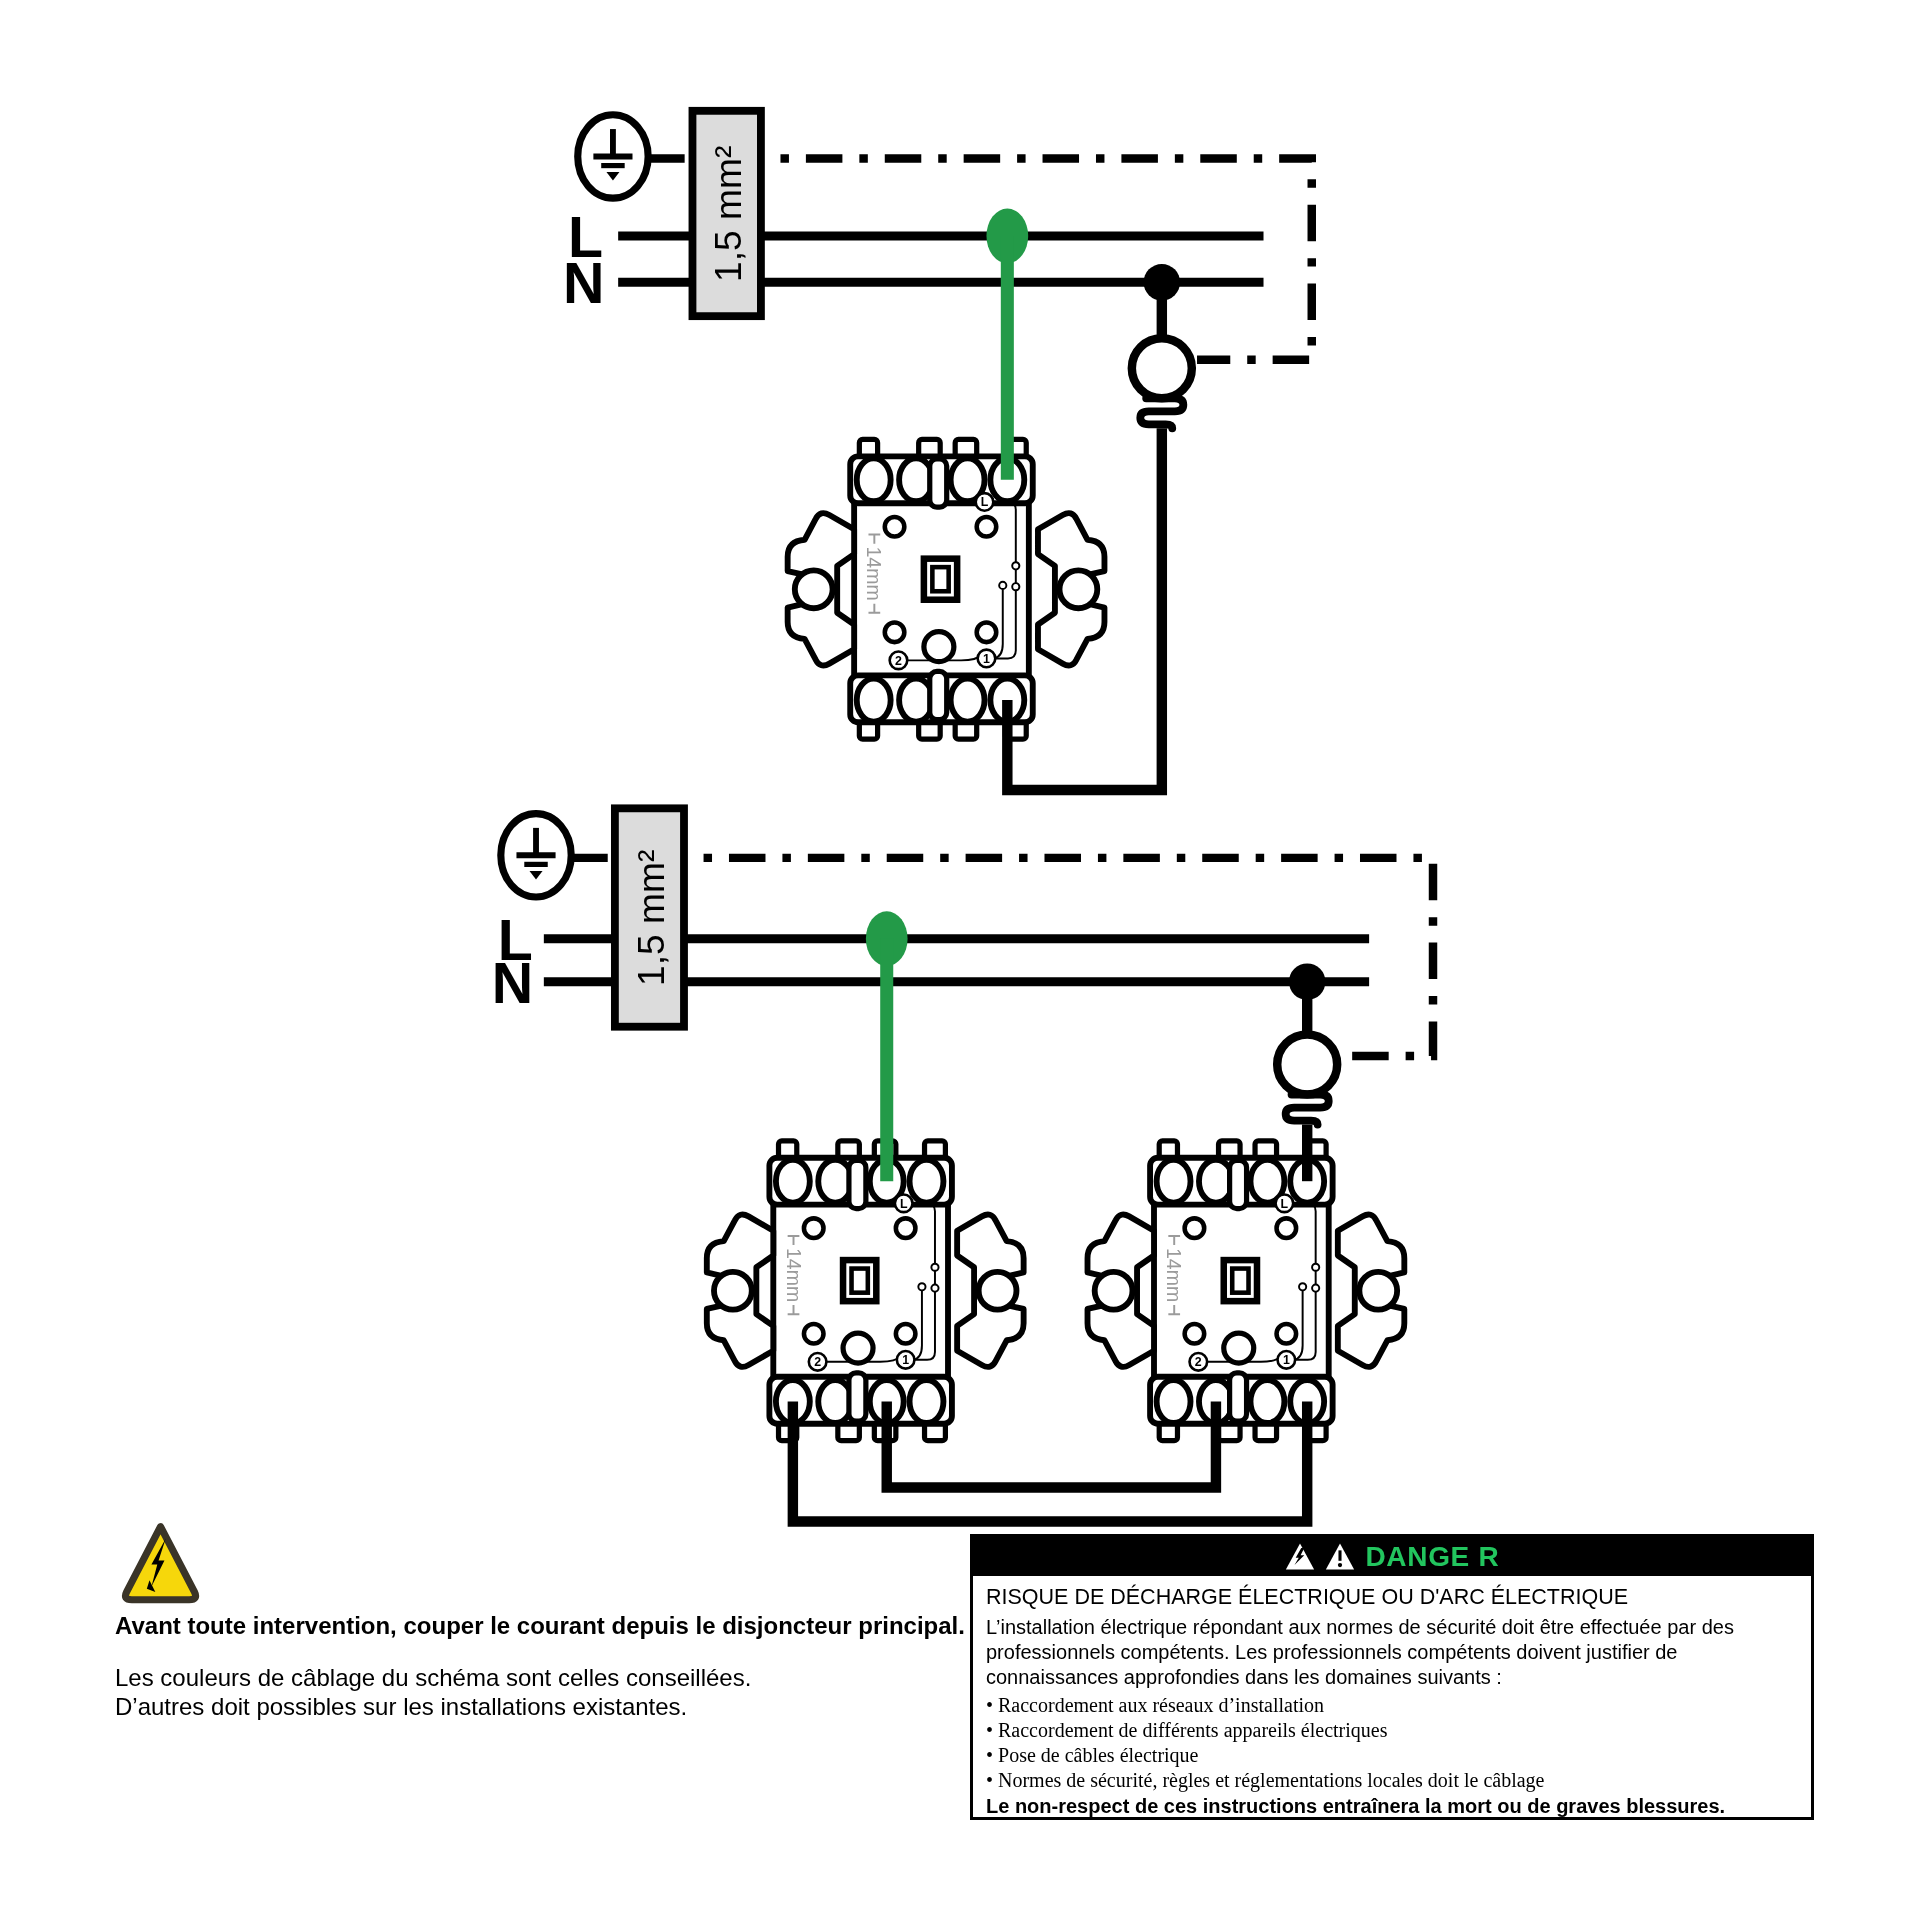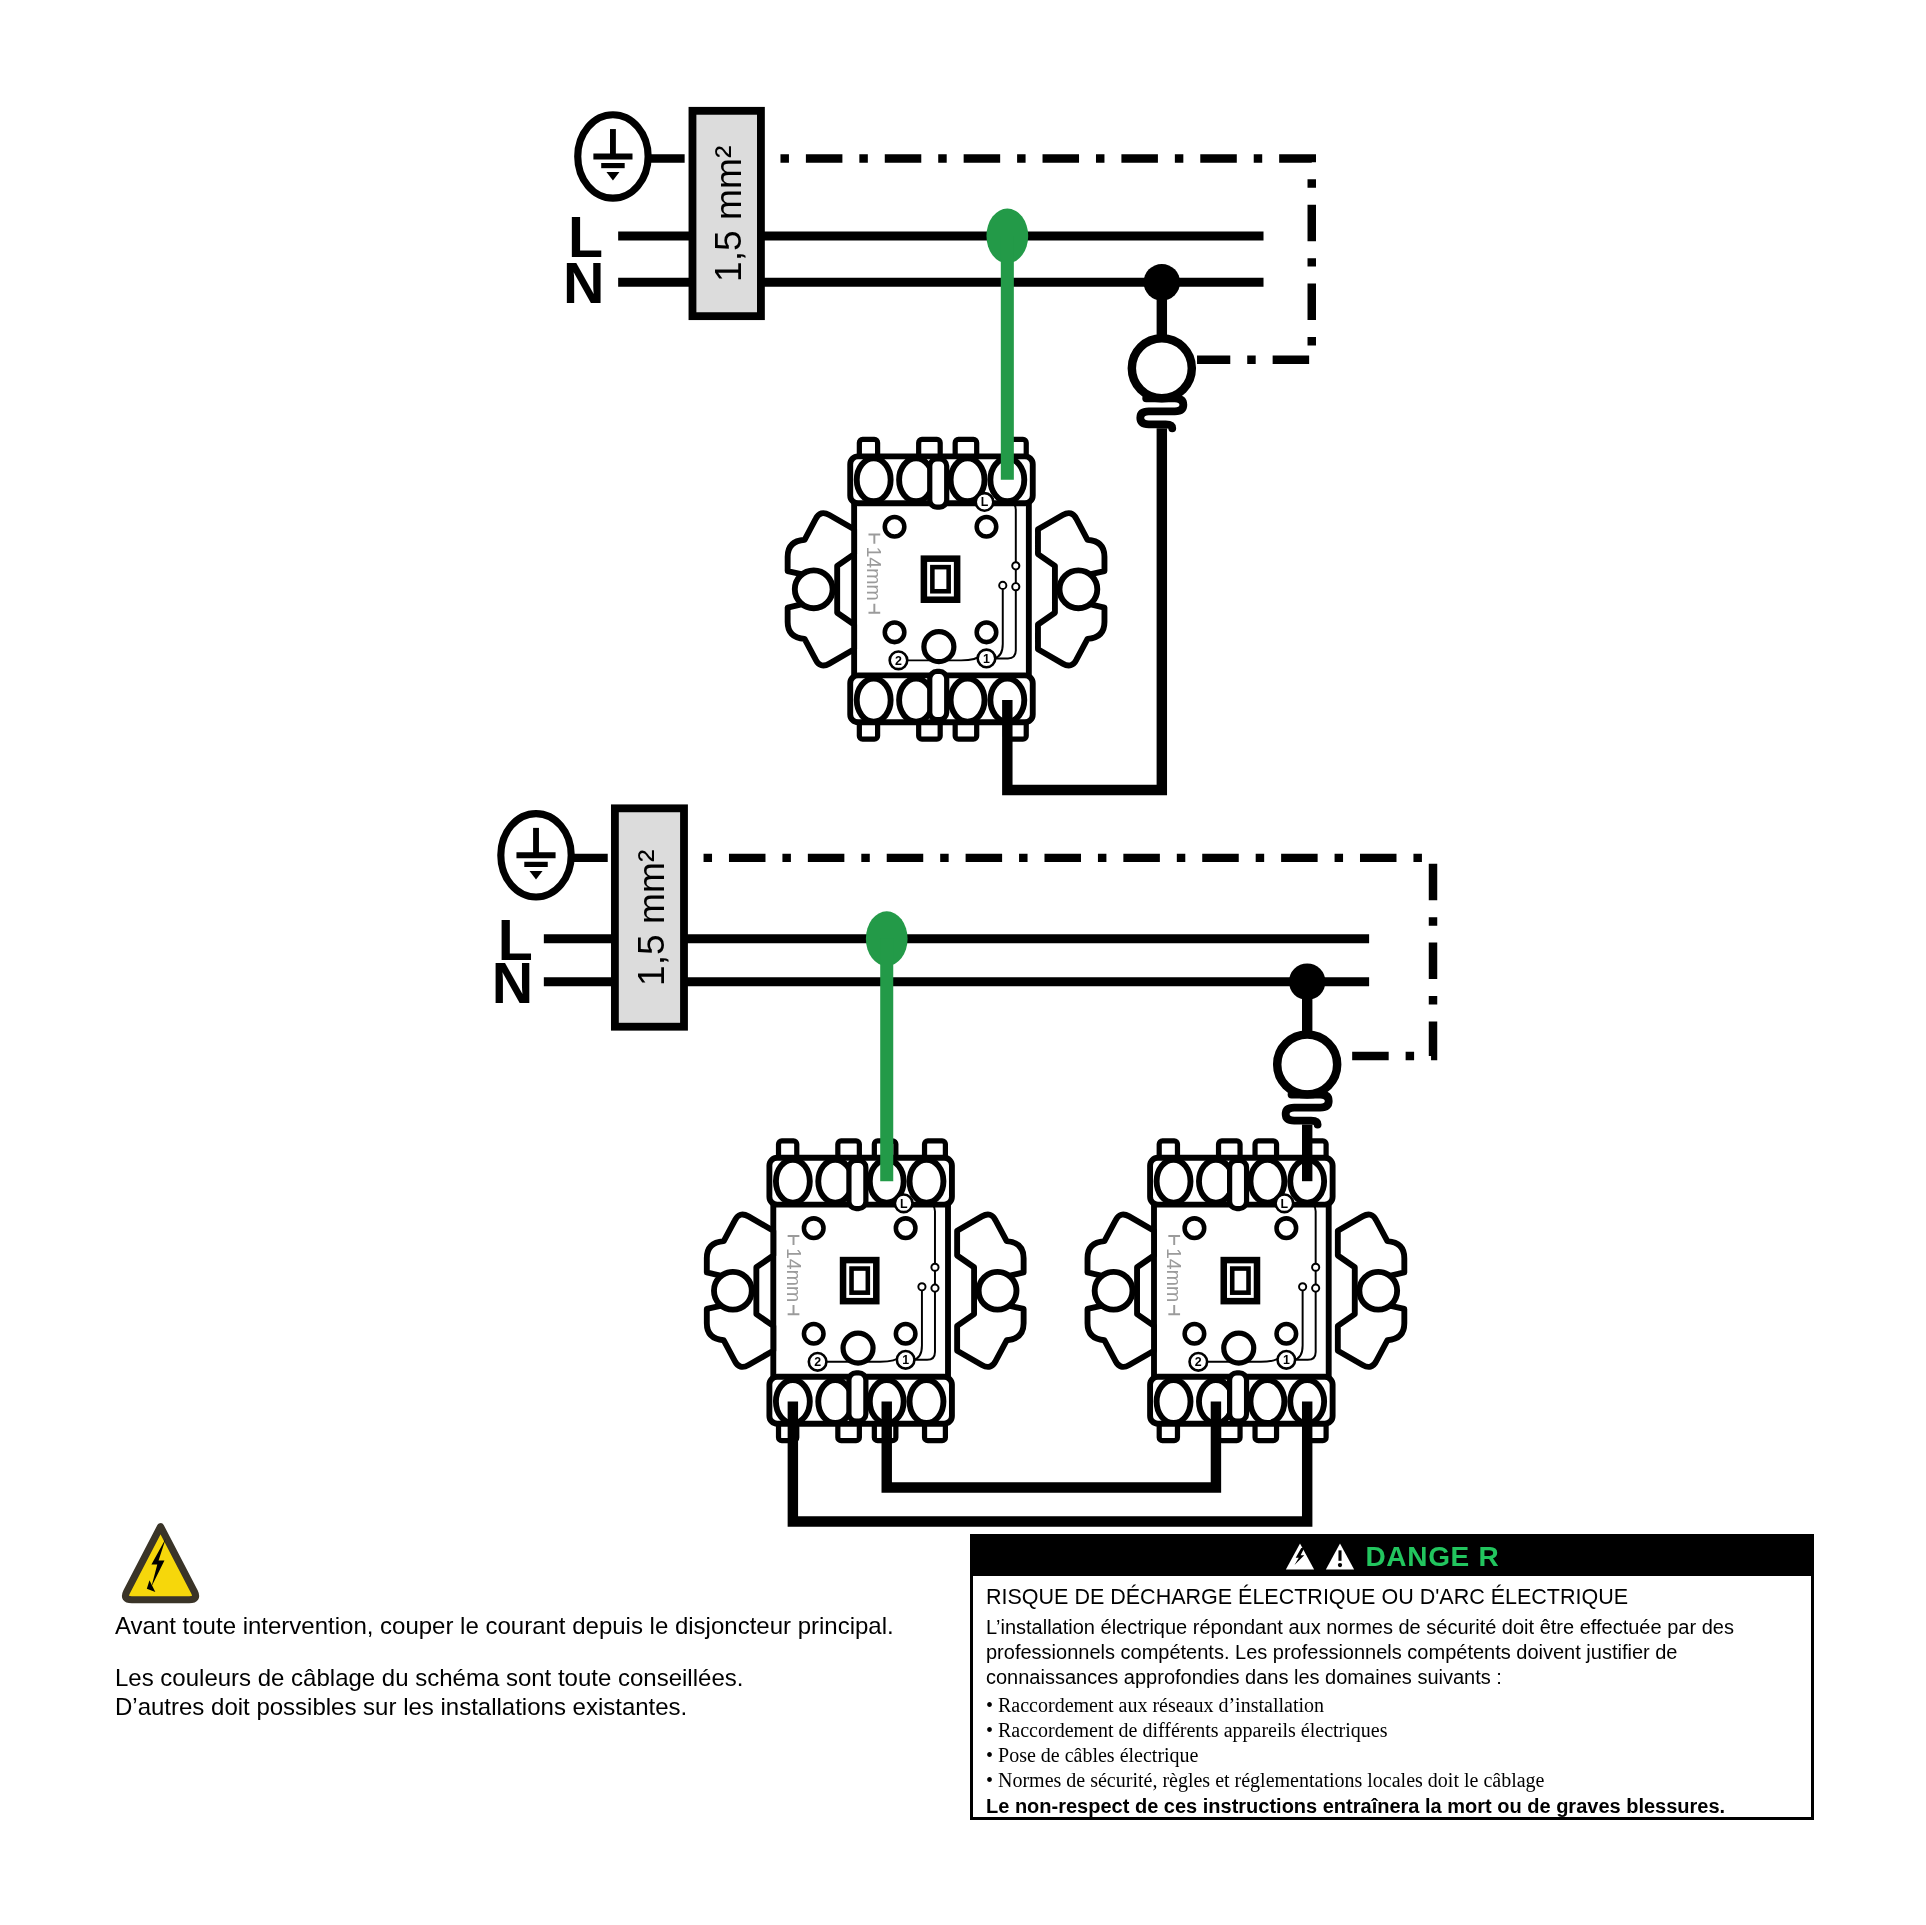--- a/index.html
+++ b/index.html
@@ -8,7 +8,7 @@
   .diagram-svg{position:absolute;left:0;top:0;width:1926px;height:1925px;}
 
   
-  .note-main{position:absolute;left:115px;top:1612px;font-size:24px;font-weight:400;white-space:nowrap;}
+  .note-main{position:absolute;left:115px;top:1612px;font-size:24px;font-weight:700;white-space:nowrap;}
   .note-colors{position:absolute;left:115px;top:1663px;font-size:24px;font-weight:400;line-height:29px;}
 
   

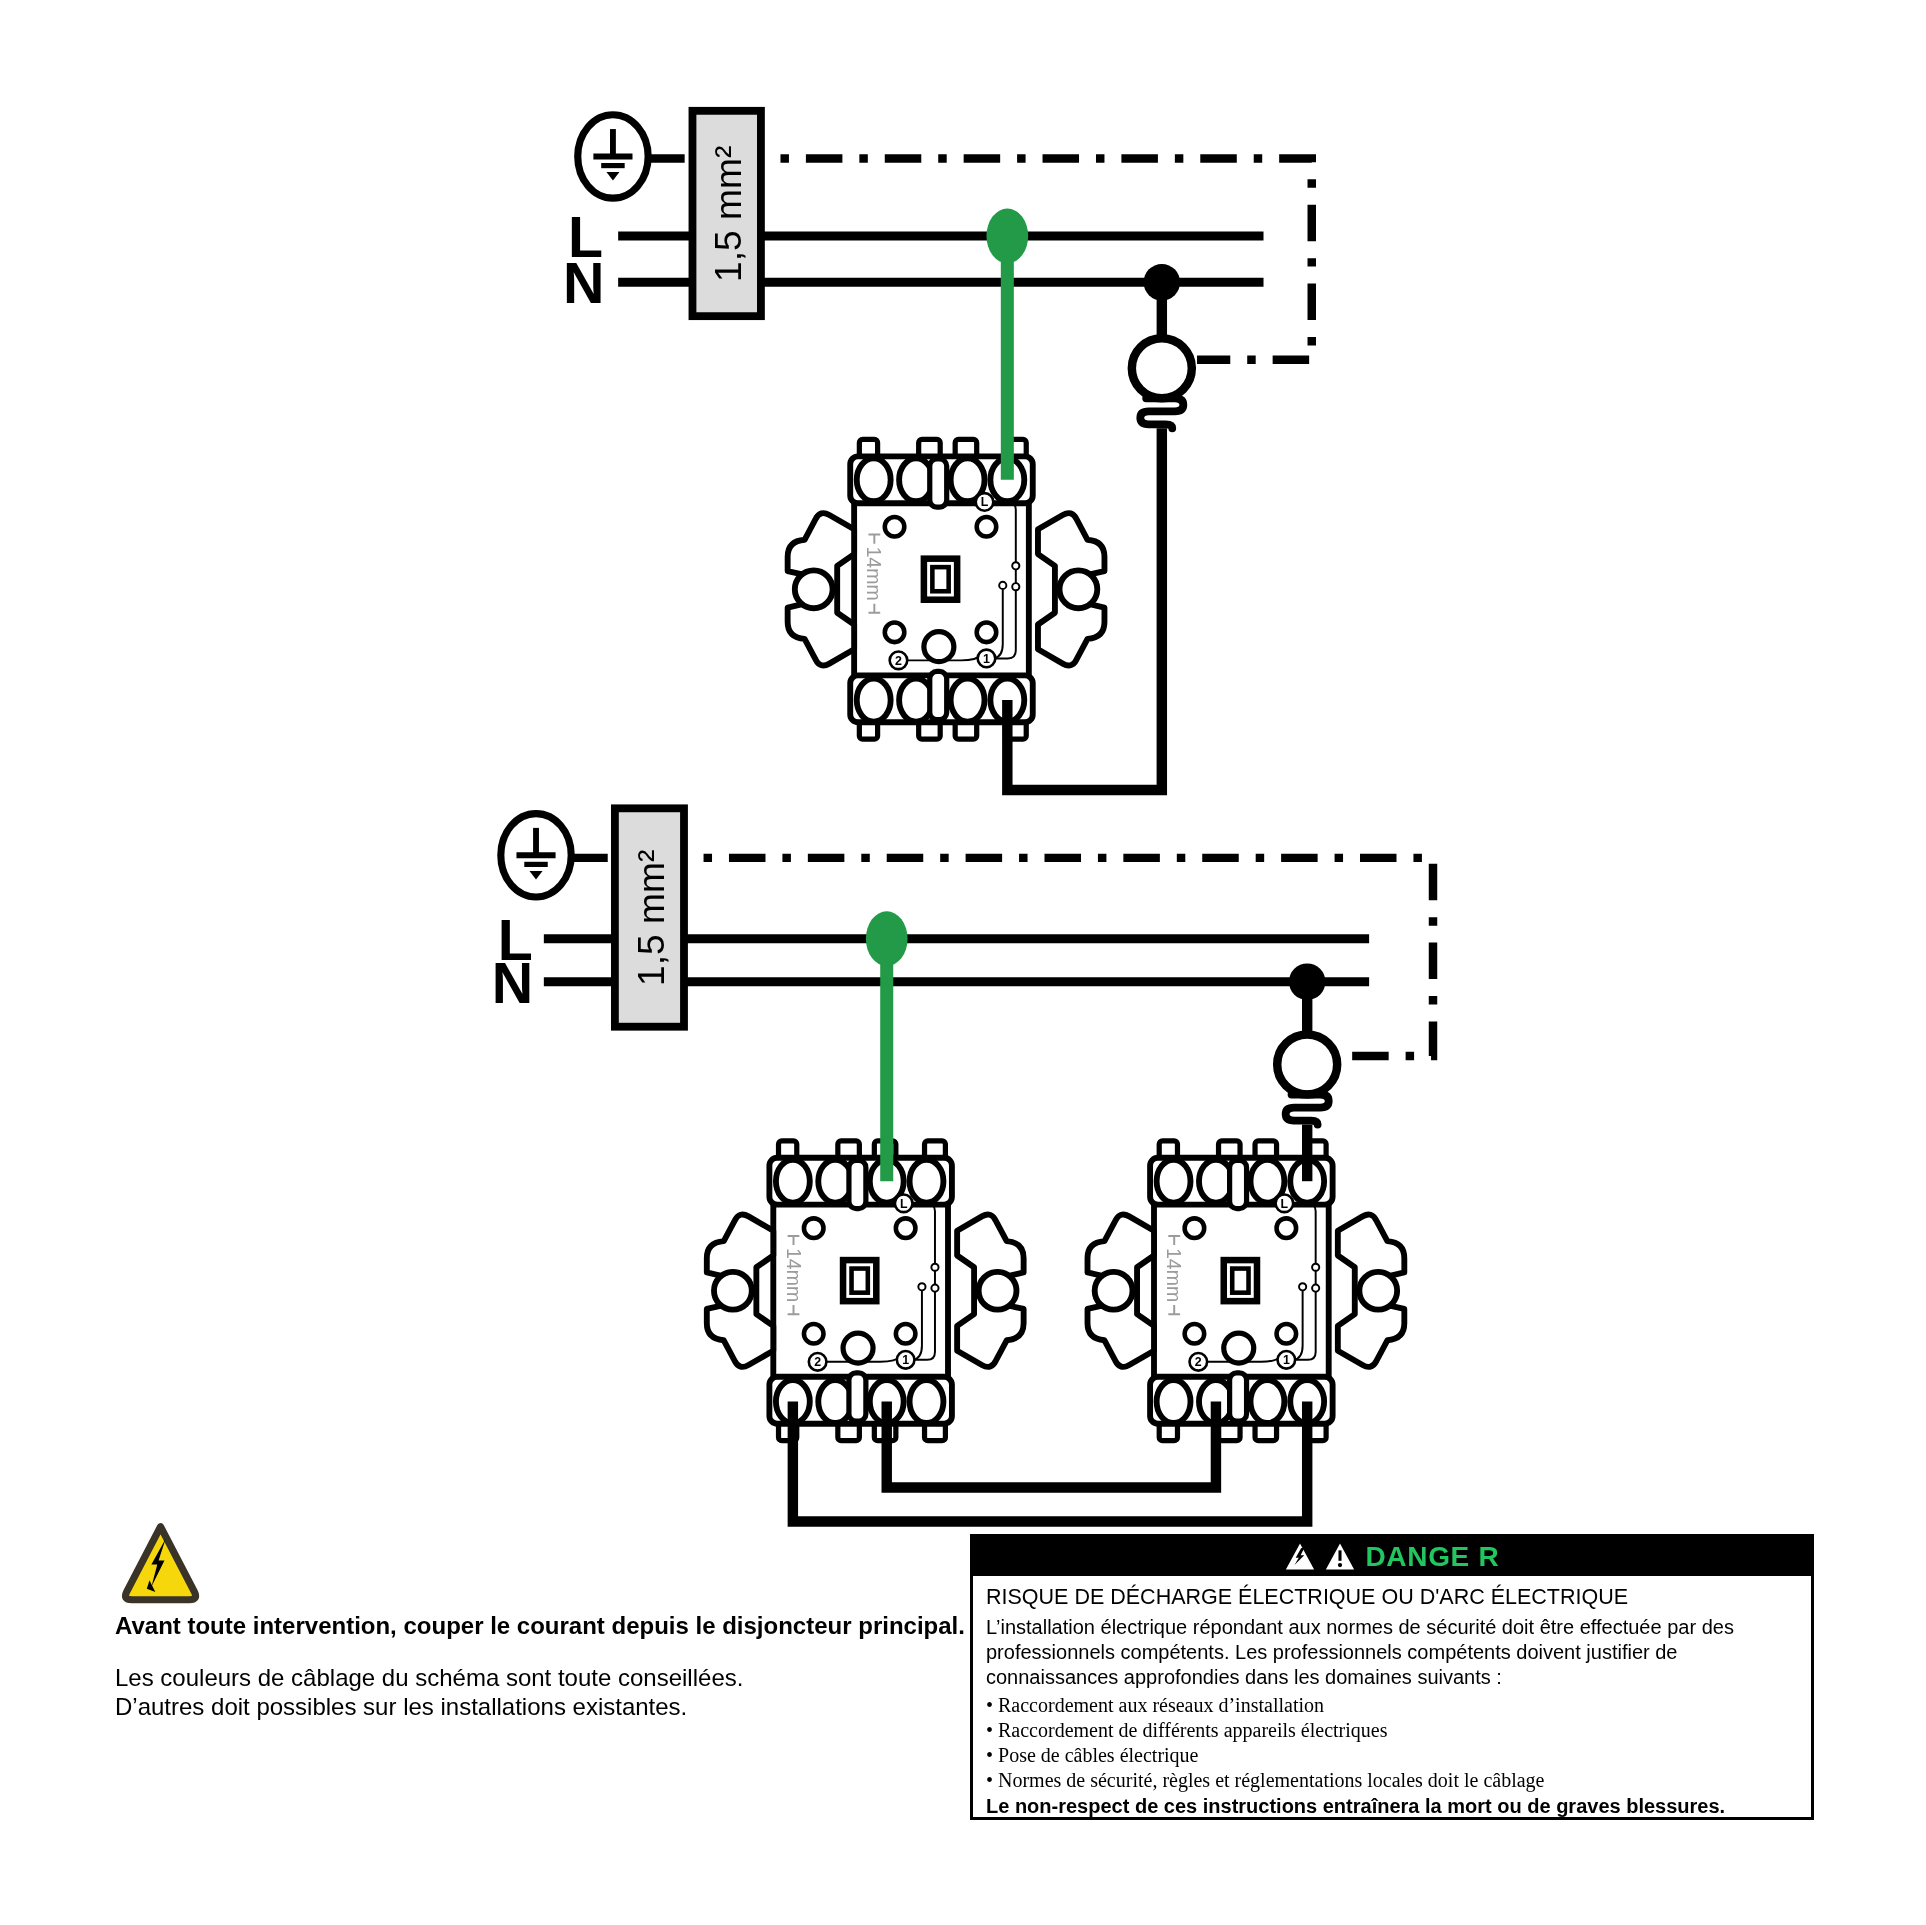--- a/index.html
+++ b/index.html
@@ -180,7 +180,7 @@
 
 <div class="note-main">Avant toute intervention, couper le courant depuis le disjoncteur principal.</div>
 <div class="note-colors">
-  <div>Les couleurs de câblage du schéma sont toute conseillées.</div>
+  <div>Les couleurs de câblage du schéma sont celles conseillées.</div>
   <div>D’autres doit possibles sur les installations existantes.</div>
 </div>
 

